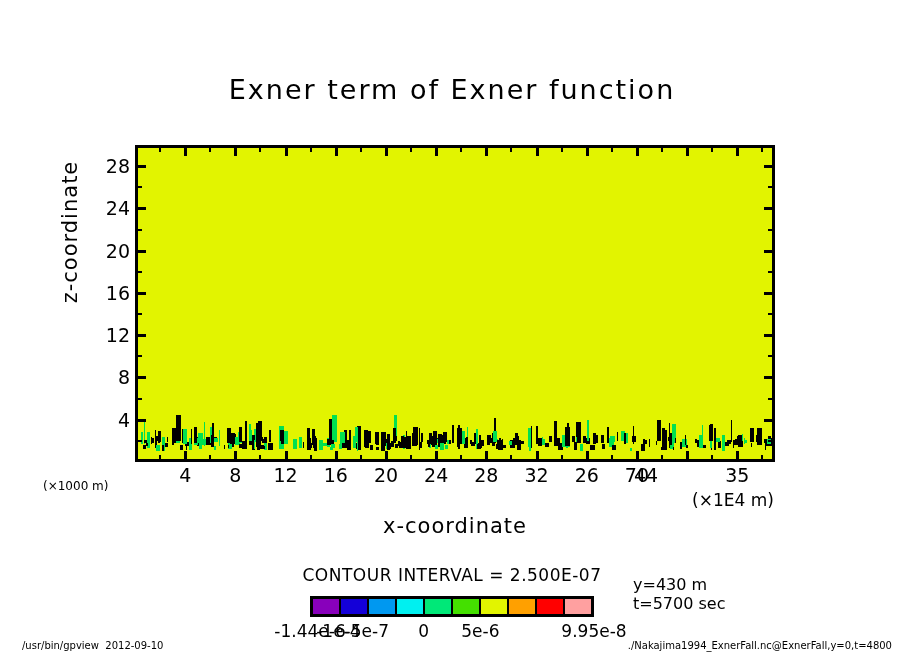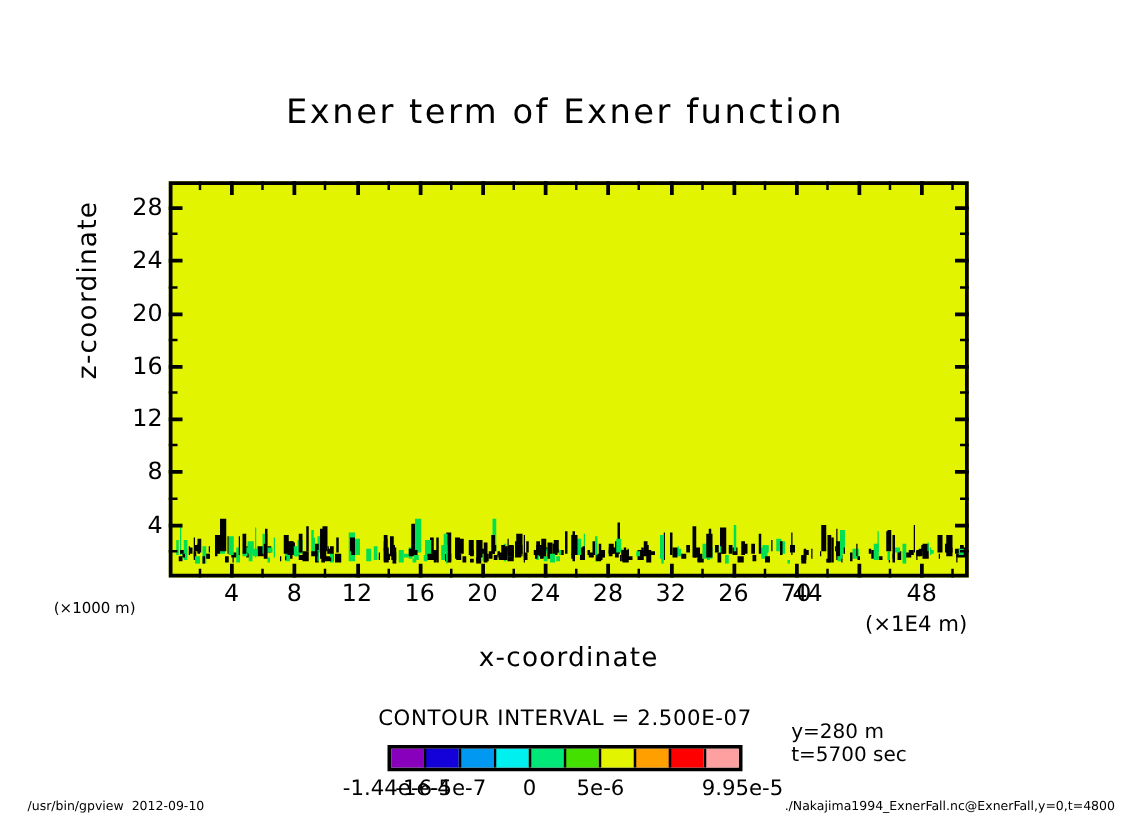--- a/index.html
+++ b/index.html
@@ -599,7 +599,7 @@
     <div class="xtick-label" style="left: 646px;">44</div>
     <div class="tick tick-x-major" style="left: 736.353px;"></div>
     <div class="tick tick-x-top-major" style="left: 736.353px;"></div>
-    <div class="xtick-label" style="left: 737.353px;">48</div>
+    <div class="xtick-label" style="left: 737.353px;">35</div>
     <div class="tick tick-x-minor" style="left: 159.098px;"></div>
     <div class="tick tick-x-top-minor" style="left: 159.098px;"></div>
     <div class="tick tick-x-minor" style="left: 209.294px;"></div>

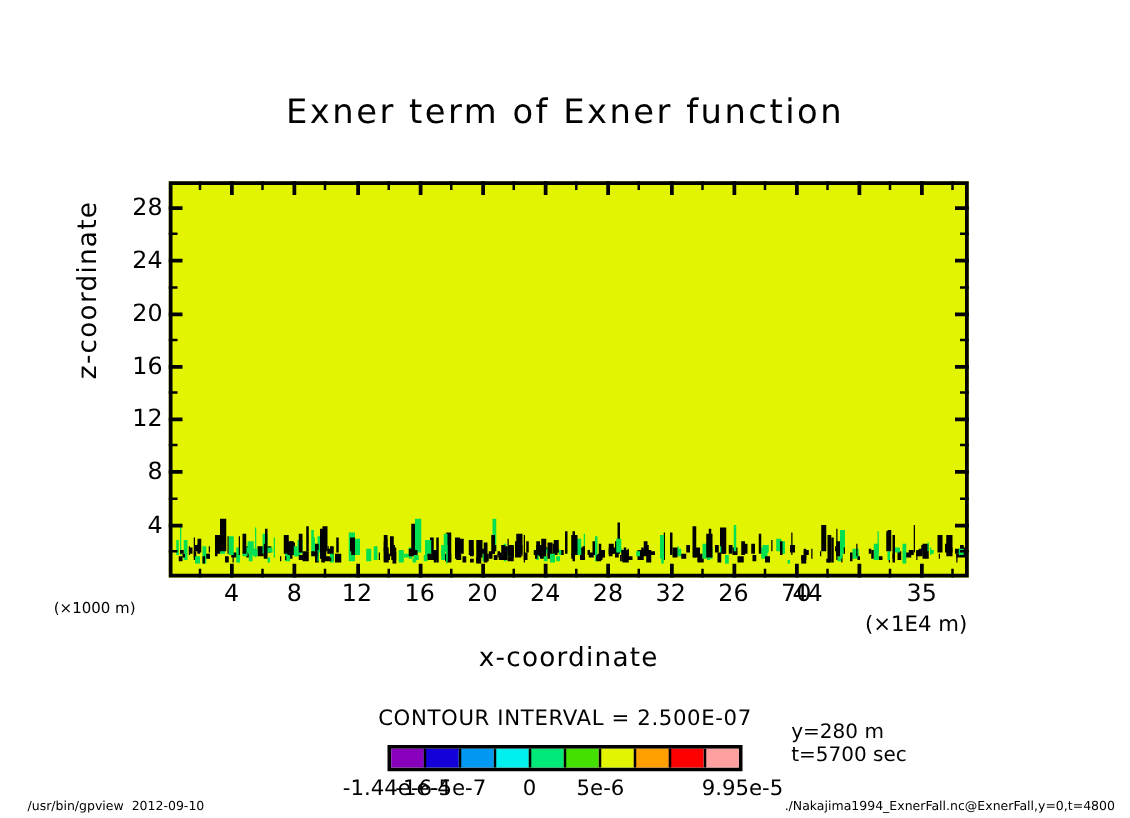--- a/index.html
+++ b/index.html
@@ -655,7 +655,7 @@
     <div class="cb-label" style="left: 594px;">9.95e-5</div>
   </div>
 
-<div id="annotation"><div>y=280 m</div><div>t=5700 sec</div></div>
+<div id="annotation"><div>y=430 m</div><div>t=5700 sec</div></div>
 
 <div id="footer-left">/usr/bin/gpview  2012-09-10</div>
 <div id="footer-right">./Nakajima1994_ExnerFall.nc@ExnerFall,y=0,t=4800</div>

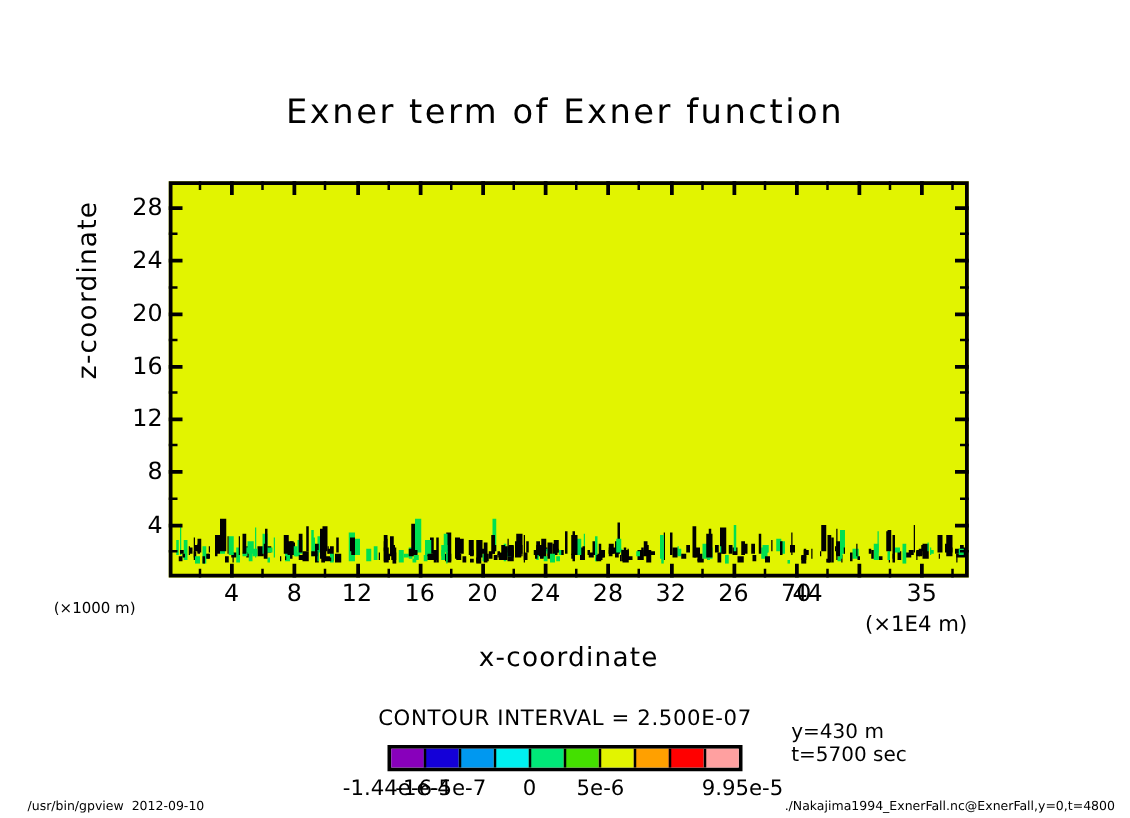--- a/index.html
+++ b/index.html
@@ -652,7 +652,7 @@
     <div class="cb-label" style="left: 366.8px;">-5e-7</div>
     <div class="cb-label" style="left: 423.6px;">0</div>
     <div class="cb-label" style="left: 480.4px;">5e-6</div>
-    <div class="cb-label" style="left: 594px;">9.95e-5</div>
+    <div class="cb-label" style="left: 594px;">9.95e-8</div>
   </div>
 
 <div id="annotation"><div>y=430 m</div><div>t=5700 sec</div></div>

